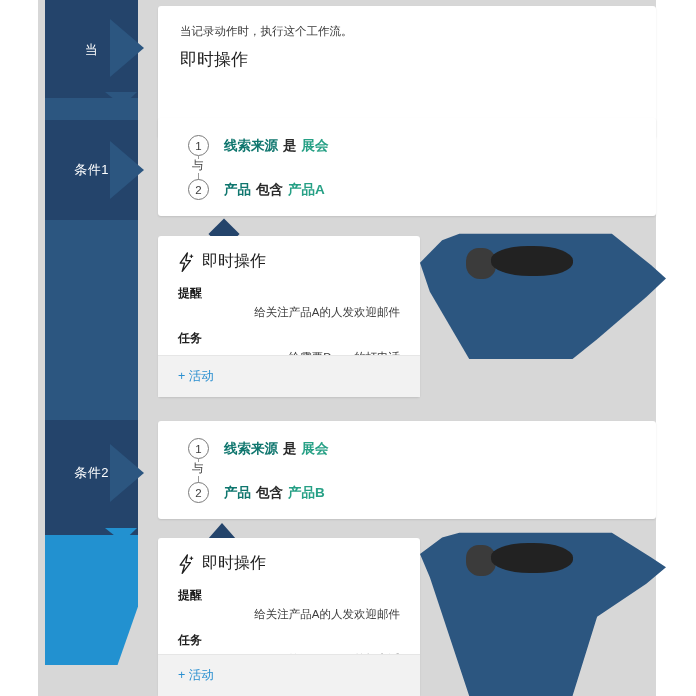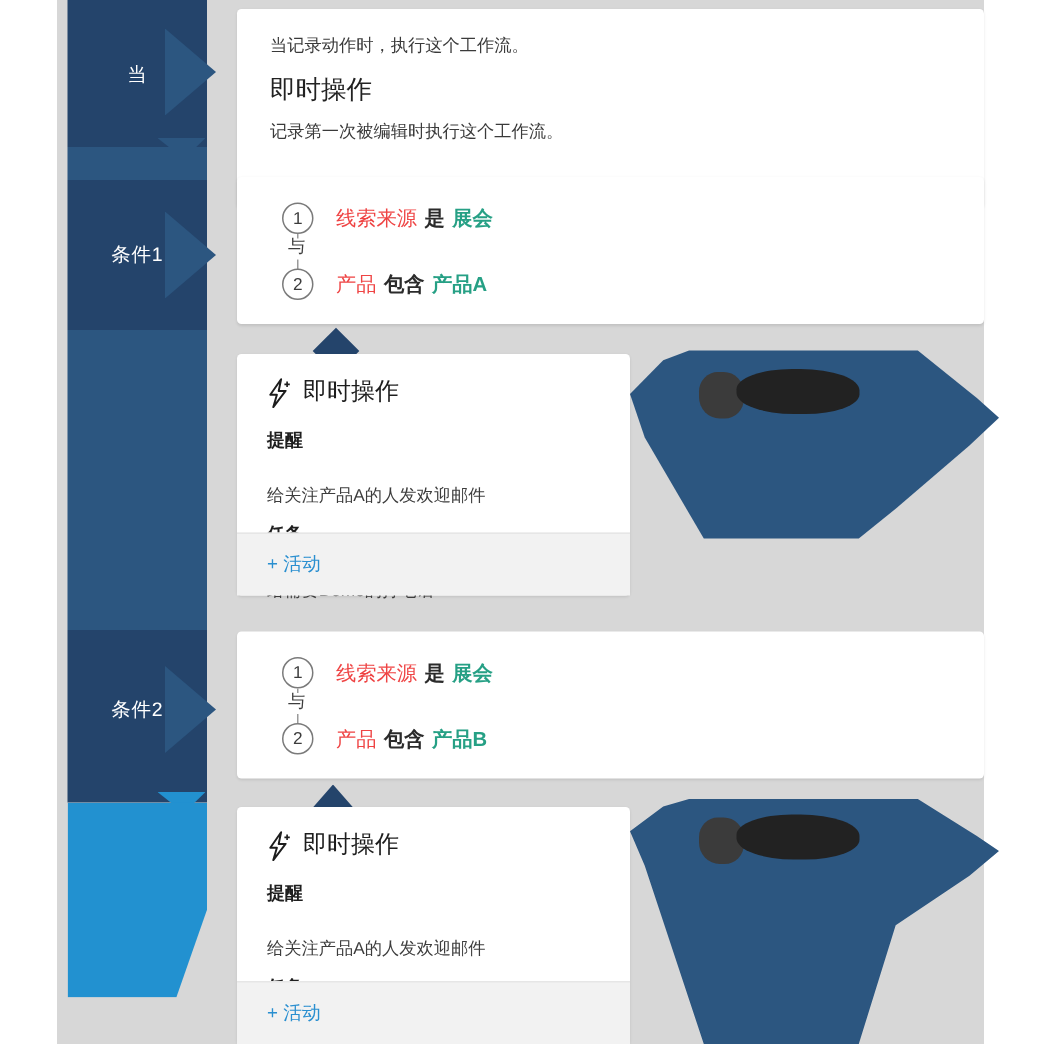--- a/index.html
+++ b/index.html
@@ -276,7 +276,6 @@
   <div class="card card-trigger">
     <div class="t-sub">当记录动作时，执行这个工作流。</div>
     <div class="t-title">即时操作</div>
-    <div class="t-sub">记录第一次被编辑时执行这个工作流。</div>
   </div>
 
   <div class="card card-cond1">

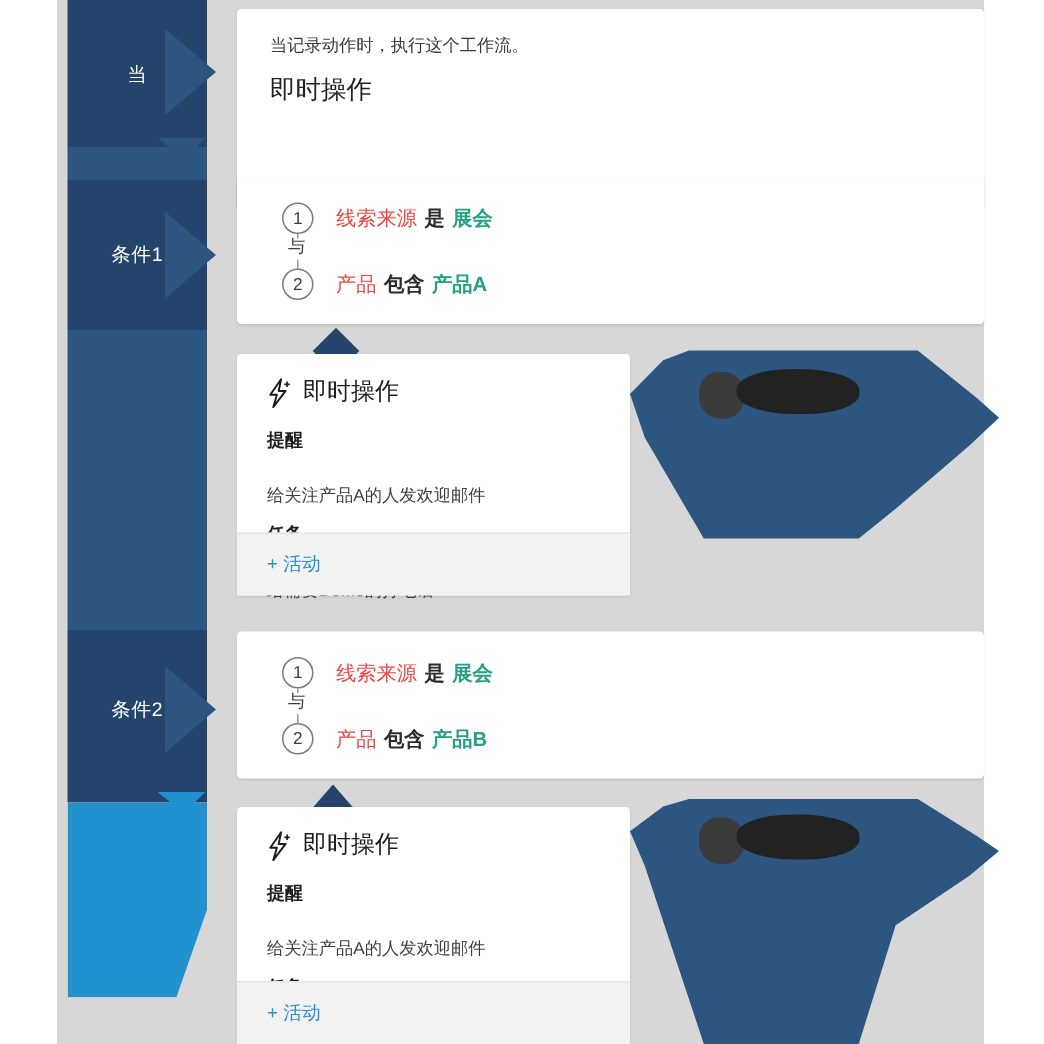--- a/index.html
+++ b/index.html
@@ -166,7 +166,7 @@
     padding: 1px 1px;
     line-height: 1;
   }
-  .field  { color: #ef4444; font-weight: normal; }
+  .field  { color: #0f766e; font-weight: bold; }
   .op     { color: #2b2b2b; font-weight: bold; margin: 0 5px; }
   .value  { color: #26a085; font-weight: bold; }
 

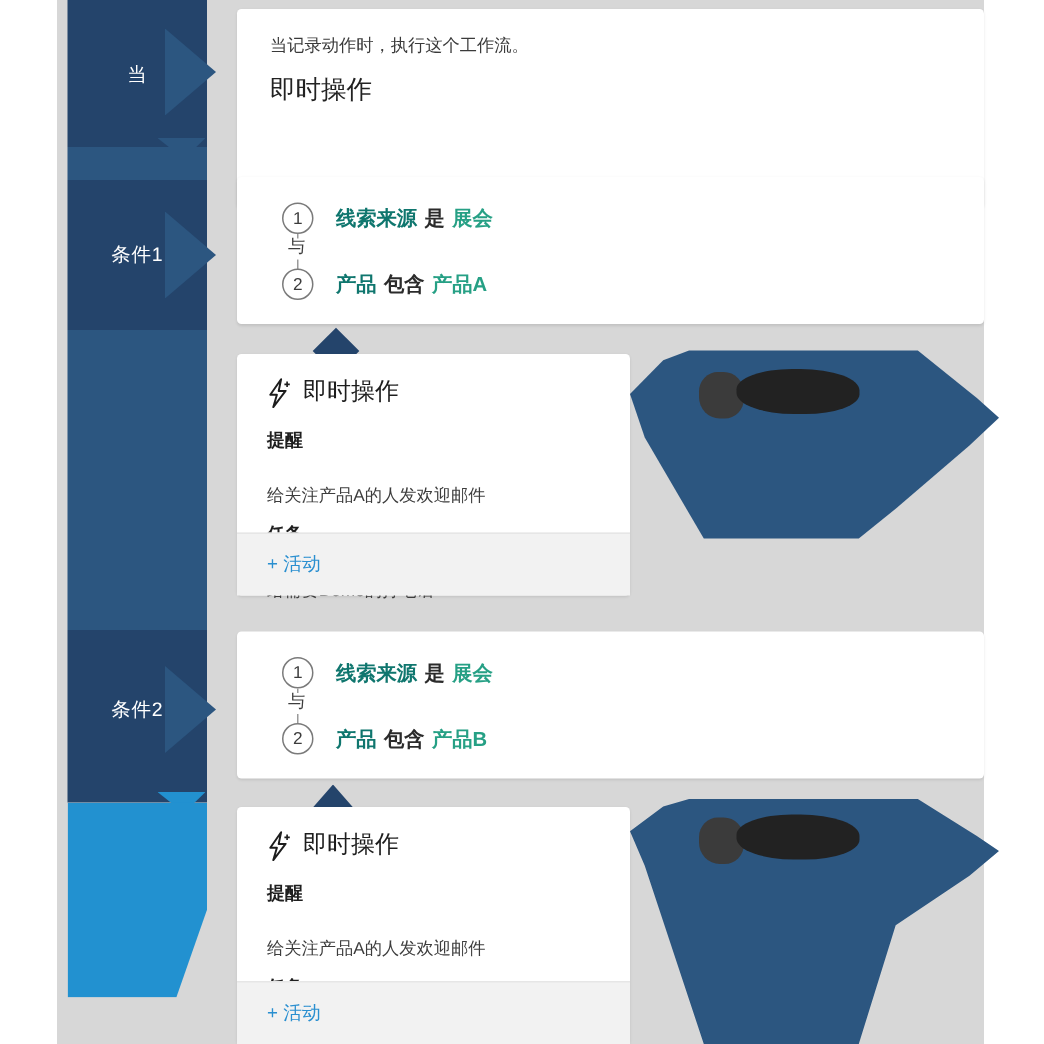--- a/index.html
+++ b/index.html
@@ -183,7 +183,7 @@
     margin-top: 10px;
   }
   .act-text {
-    font-size: 11.5px; color: #3d3d3d; margin-top: 21px;
+    font-size: 11.5px; color: #3d3d3d; margin-top: 3px; text-align: right;
   }
   .act-foot {
     position: absolute; left: 0; bottom: 0;

